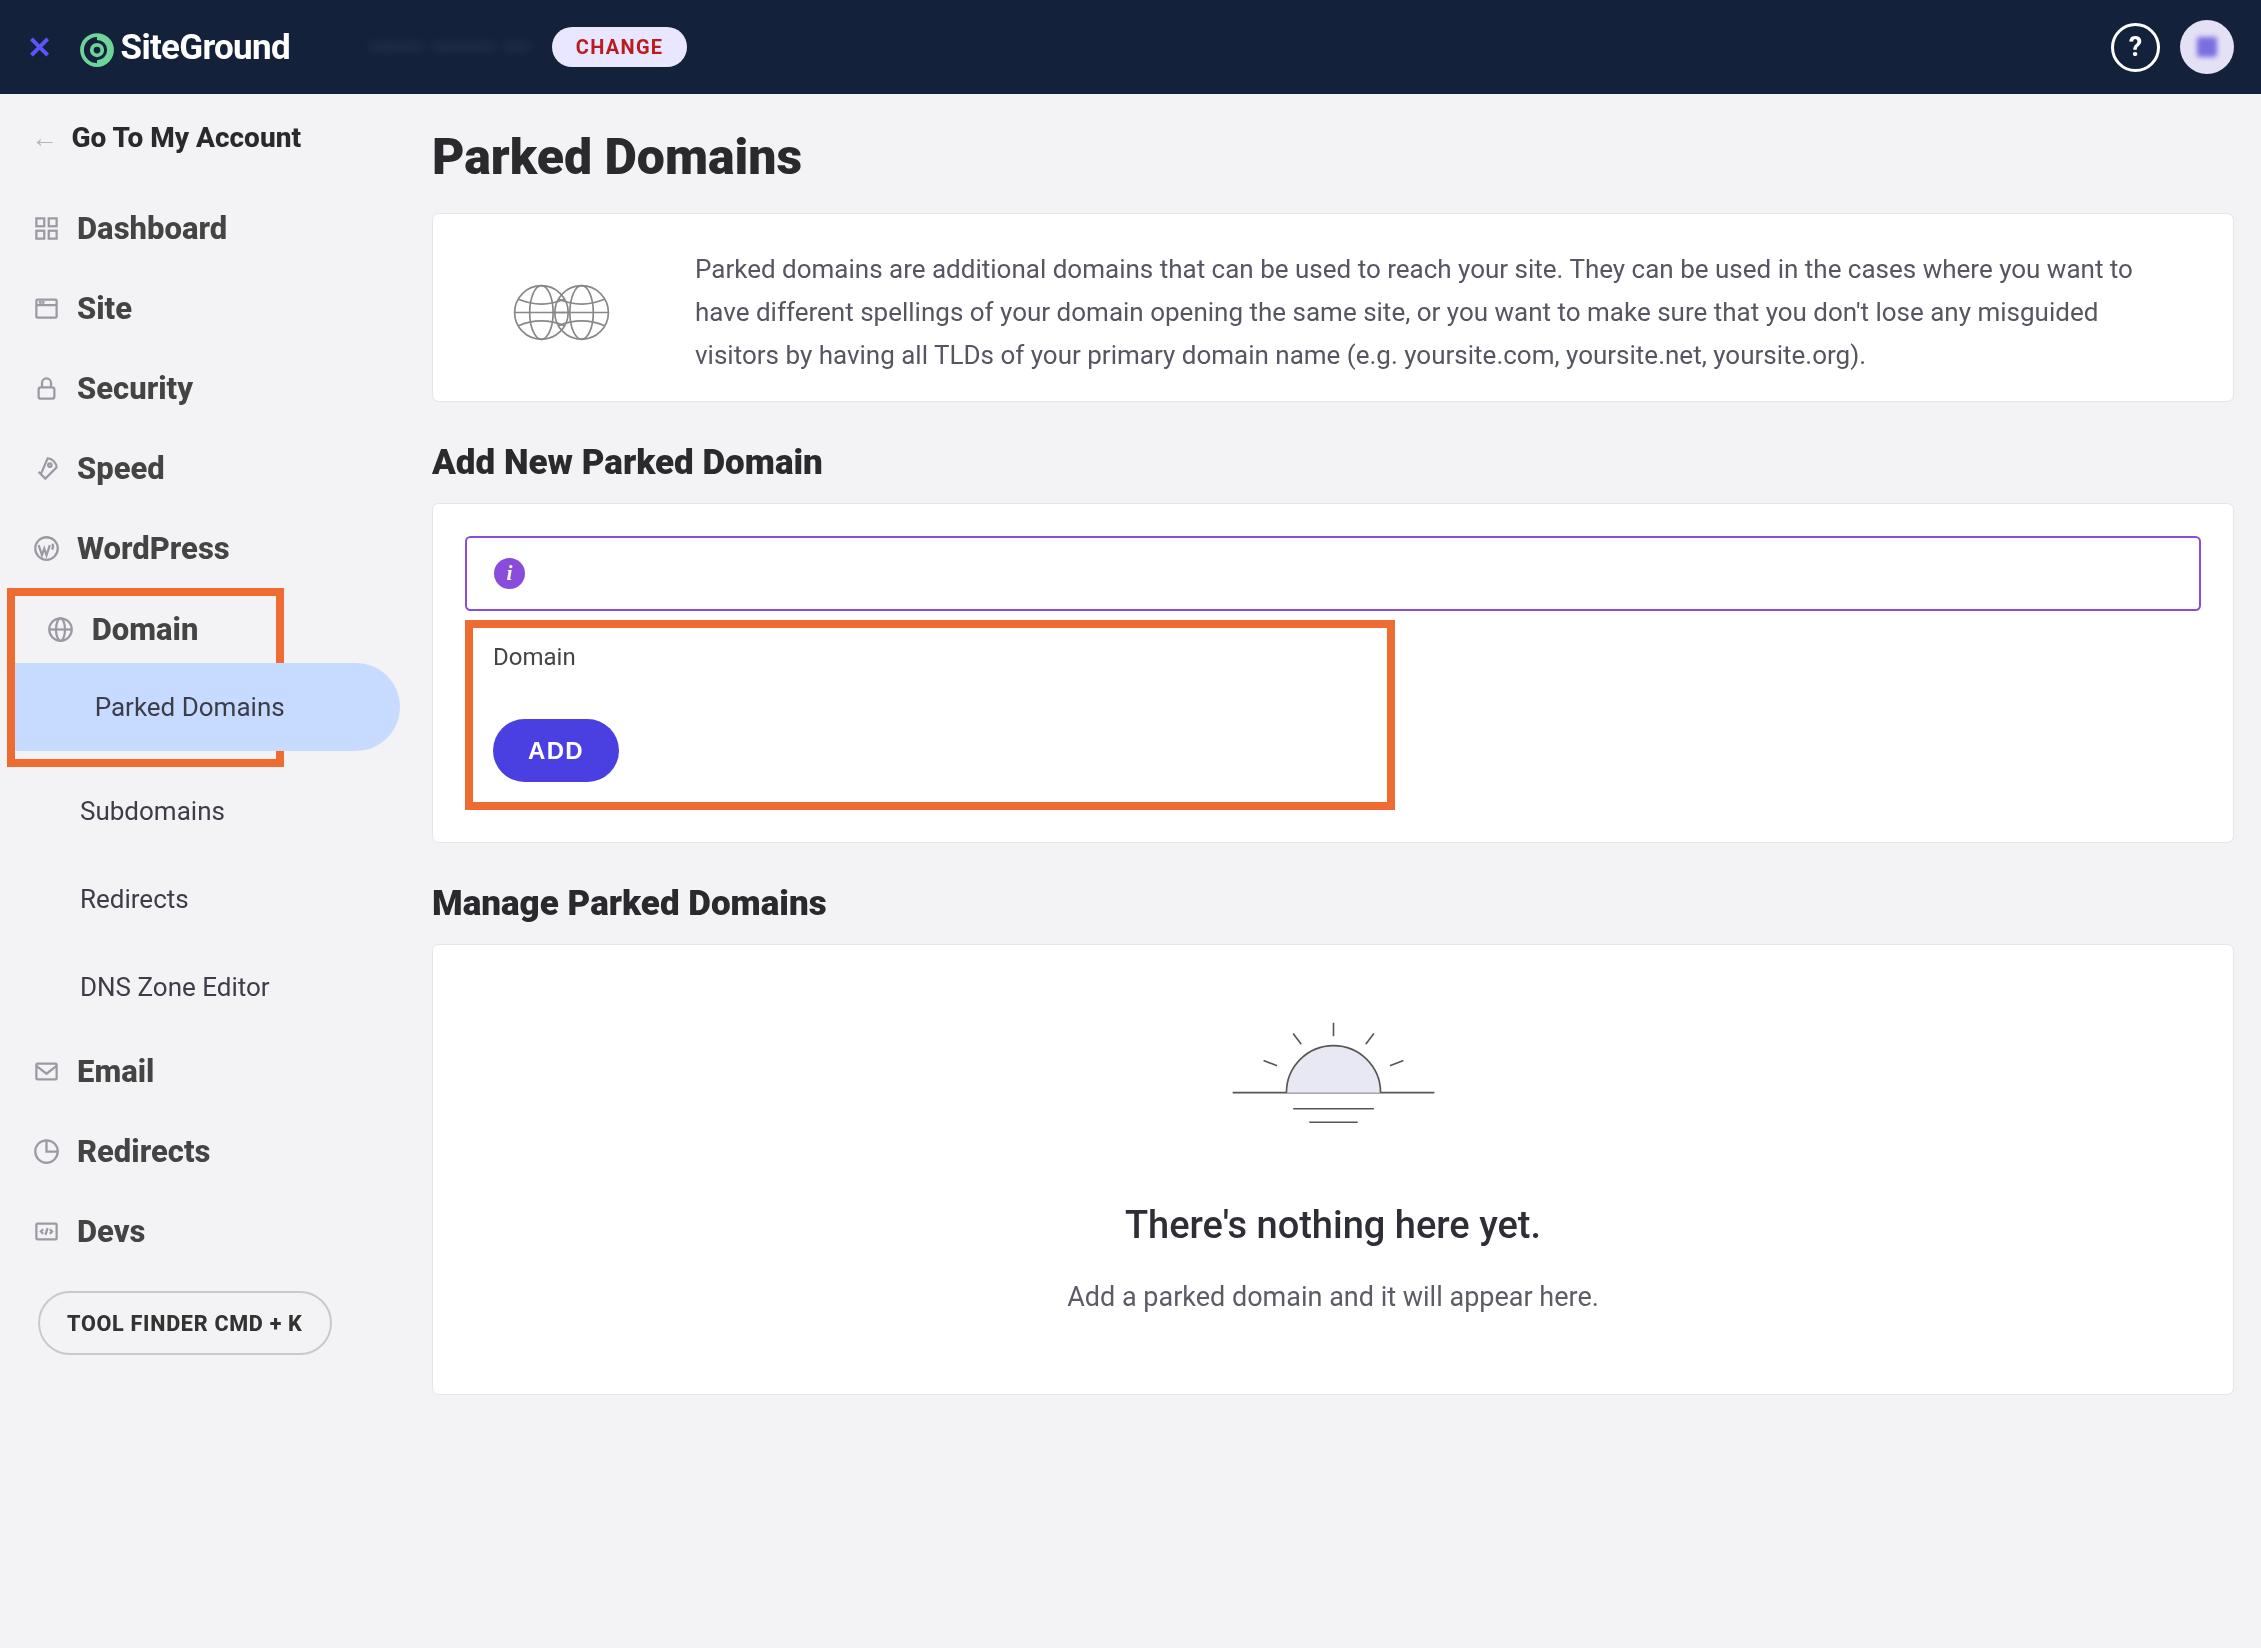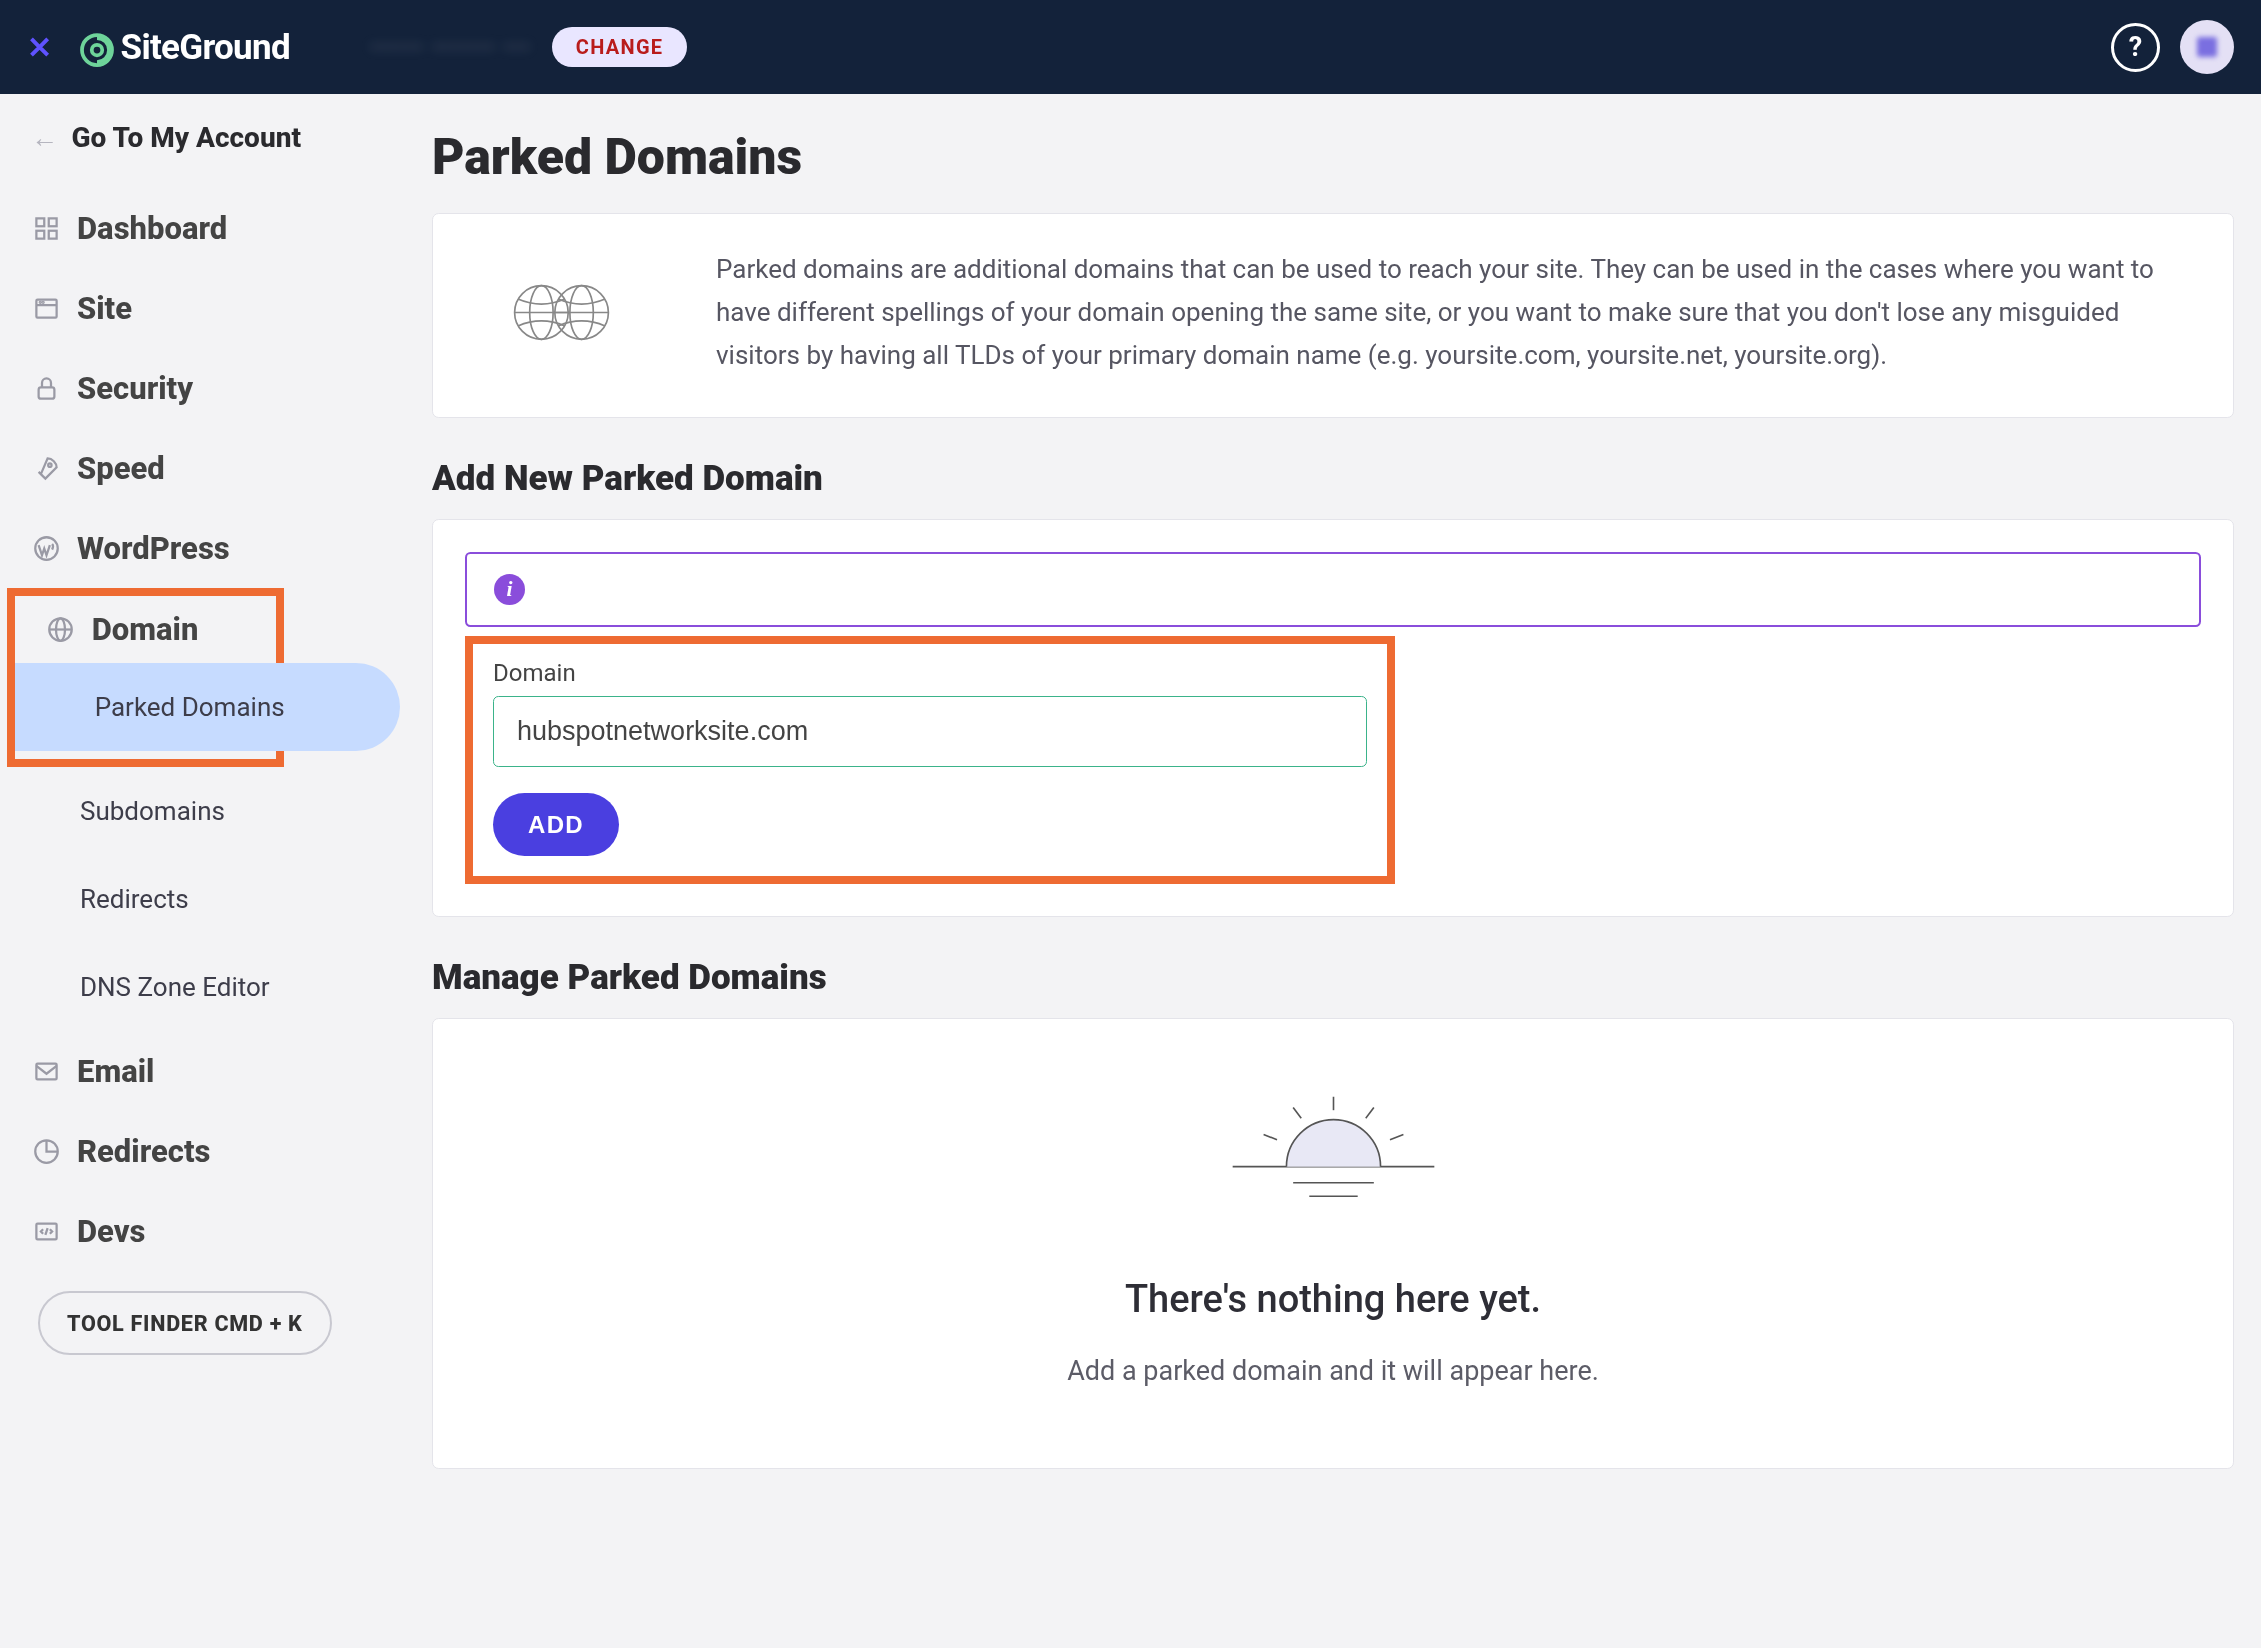--- a/index.html
+++ b/index.html
@@ -173,7 +173,7 @@
     padding: 32px;
     margin-bottom: 40px;
   }
-  .intro-card { display: flex; gap: 60px; align-items: center; padding: 34px 54px 40px 34px; }
+  .intro-card { display: flex; gap: 39px; align-items: center; padding: 34px 54px 24px 34px; }
   .globe-wrap {
     width: 189px;
     display: flex;

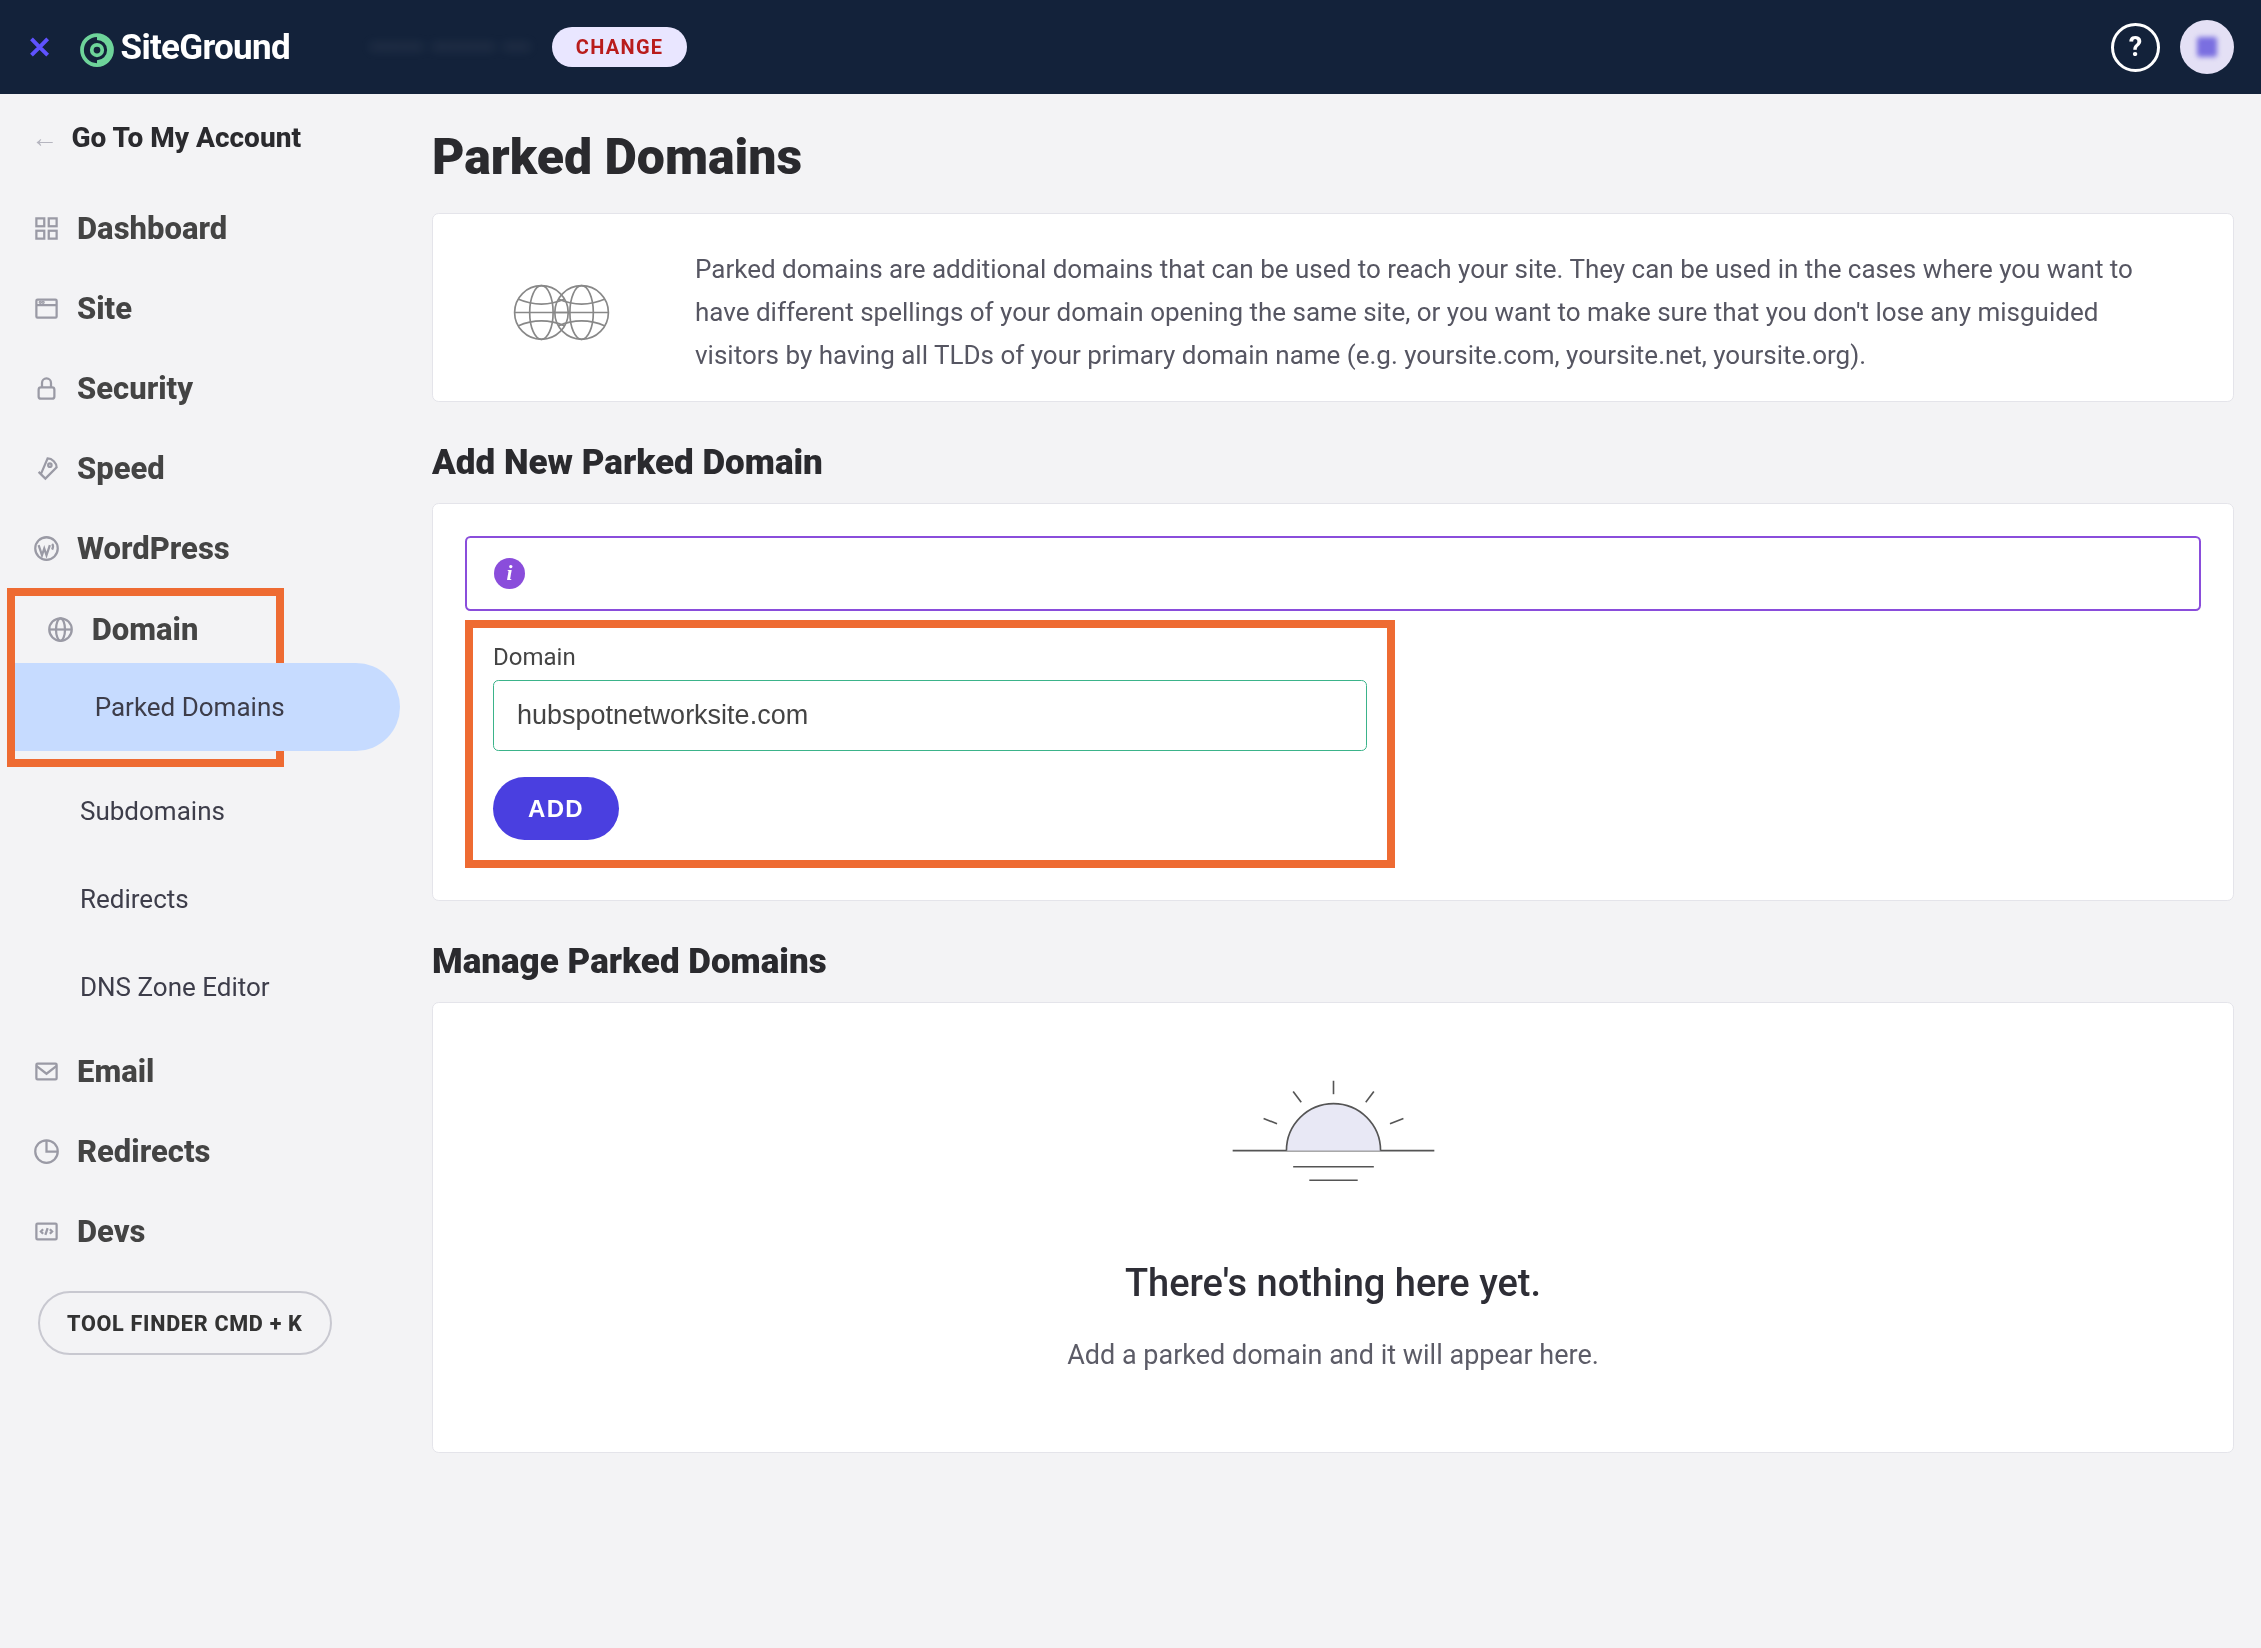--- a/index.html
+++ b/index.html
@@ -424,7 +424,6 @@
       </div>
       <div class="orange-wrap">
         <div class="field-label">Domain</div>
-        <input class="domain-input" type="text" value="hubspotnetworksite.com" style="">
         <br>
         <button class="add-btn">ADD</button>
       </div>

